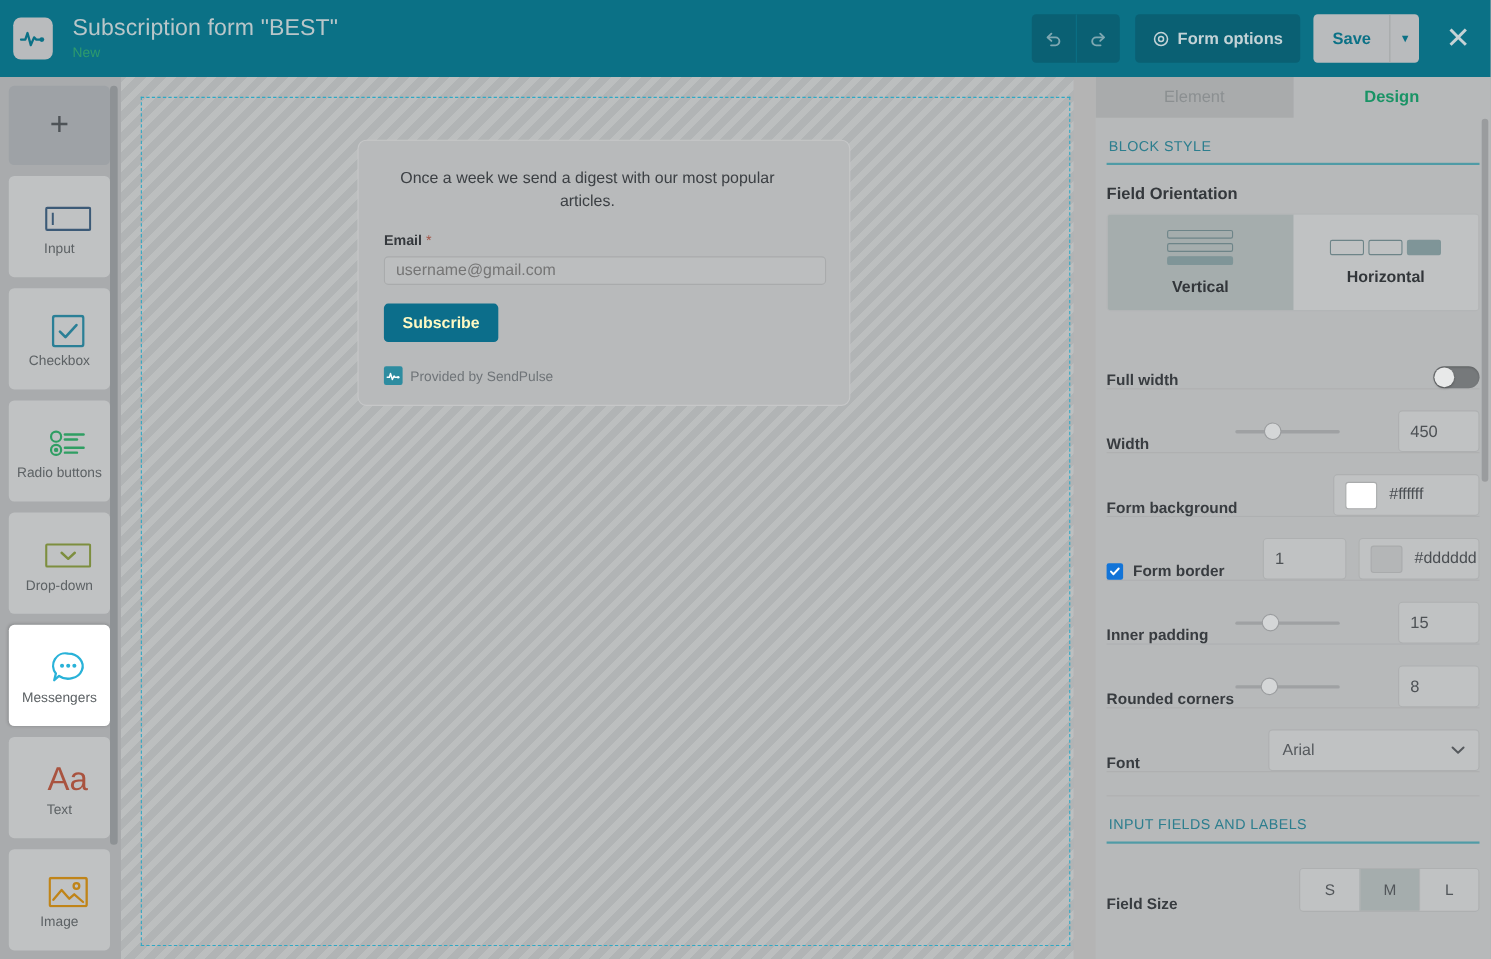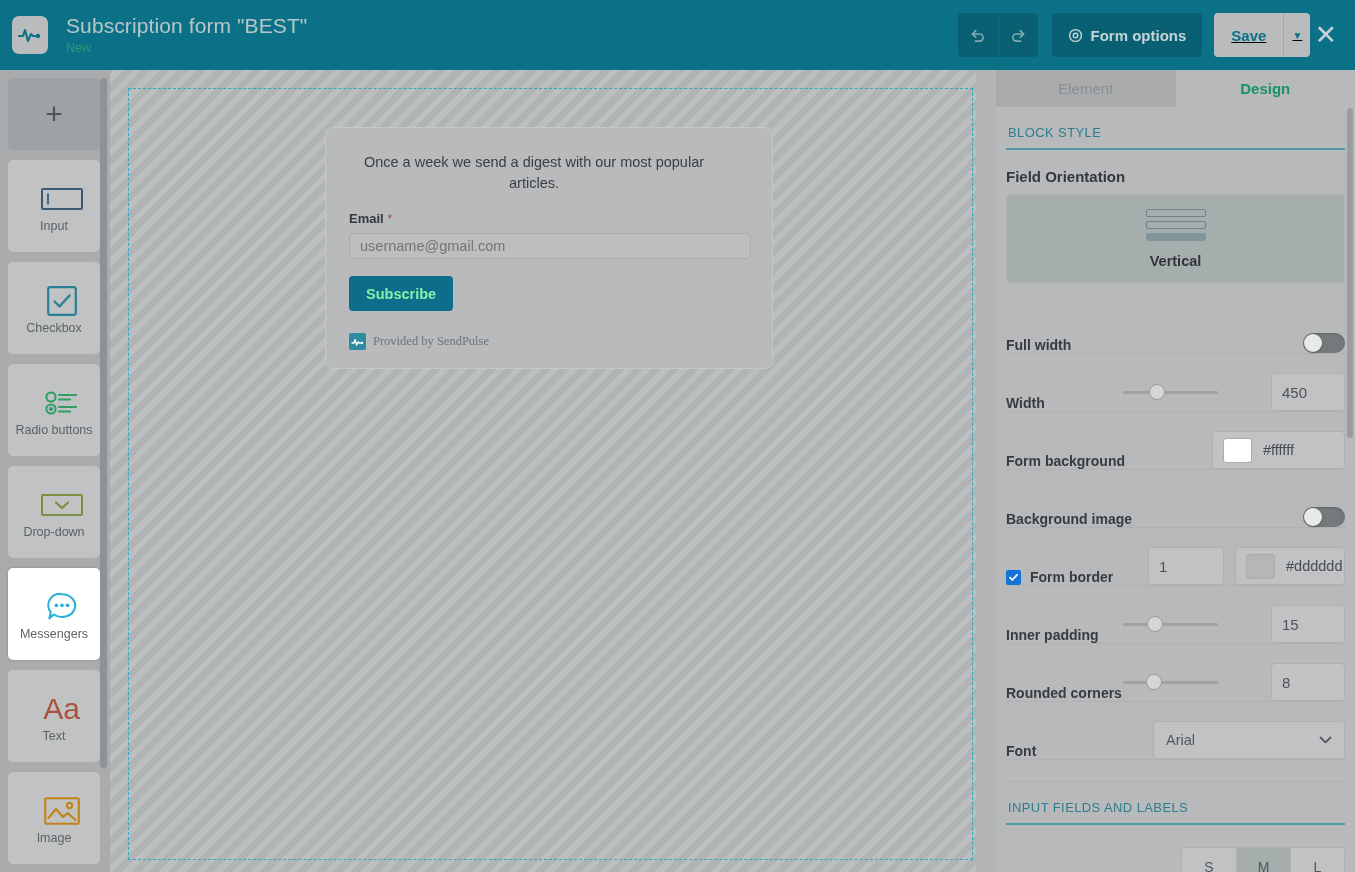--- a/index.html
+++ b/index.html
@@ -52,7 +52,7 @@
   }
   .save-group {
     display: flex; background: #b9bbbd; border-radius: 4px;
-    overflow: hidden; height: 44px; text-decoration: underline;
+    overflow: hidden; margin-right: 20px; height: 44px;
   }
   .save-btn {
     background: transparent; border: none; color: #0b7186;

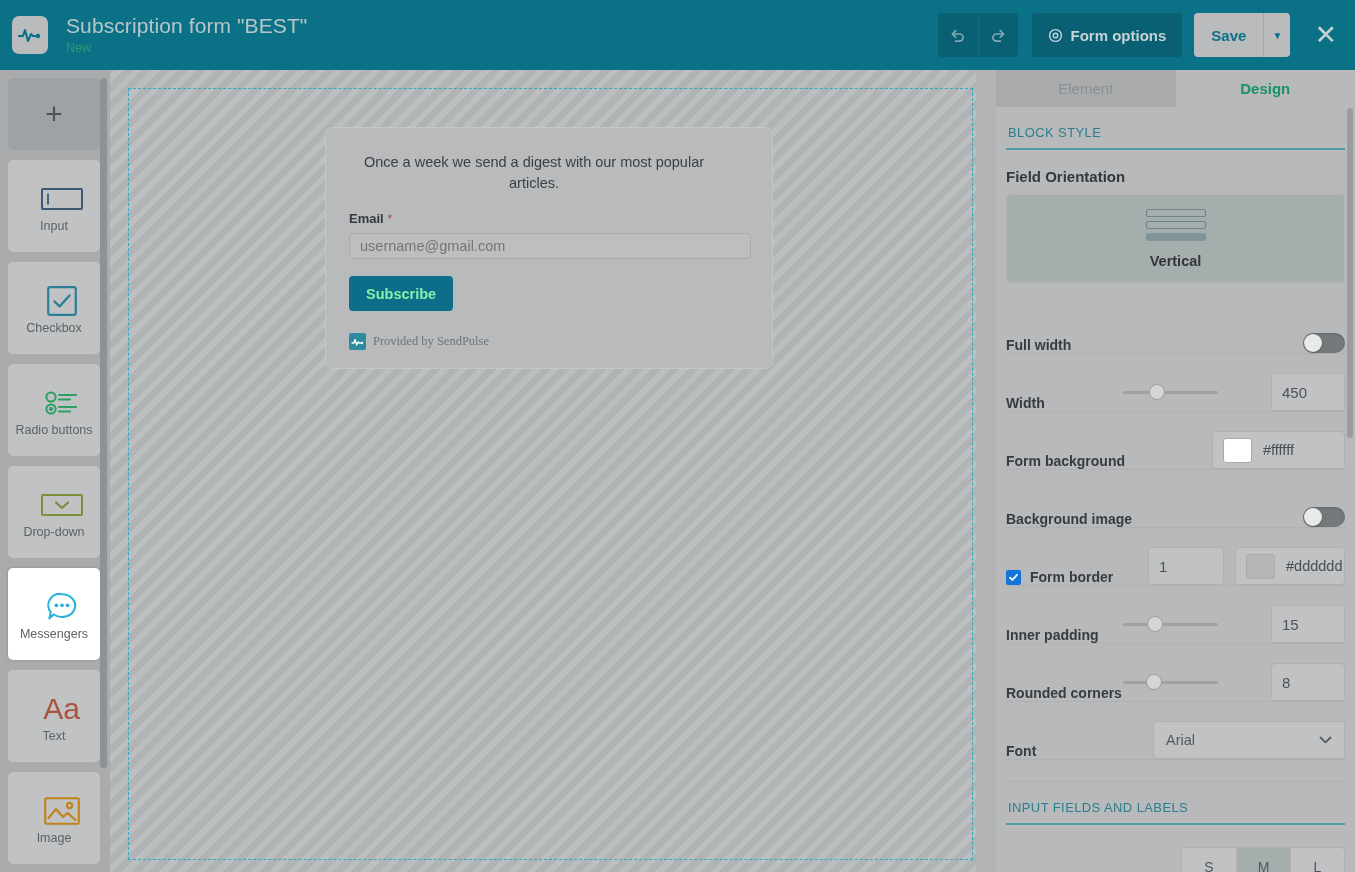--- a/index.html
+++ b/index.html
@@ -464,6 +464,14 @@
         </div>
         <div class="orient-label">Vertical</div>
       </div>
+      <div class="orient-opt">
+        <div style="display:flex;gap:4px;align-items:center;">
+          <div class="obox"></div>
+            <div class="obox"></div>
+            <div class="obox fill"></div>
+        </div>
+        <div class="orient-label">Horizontal</div>
+      </div>
     </div>
 
     <div class="row">

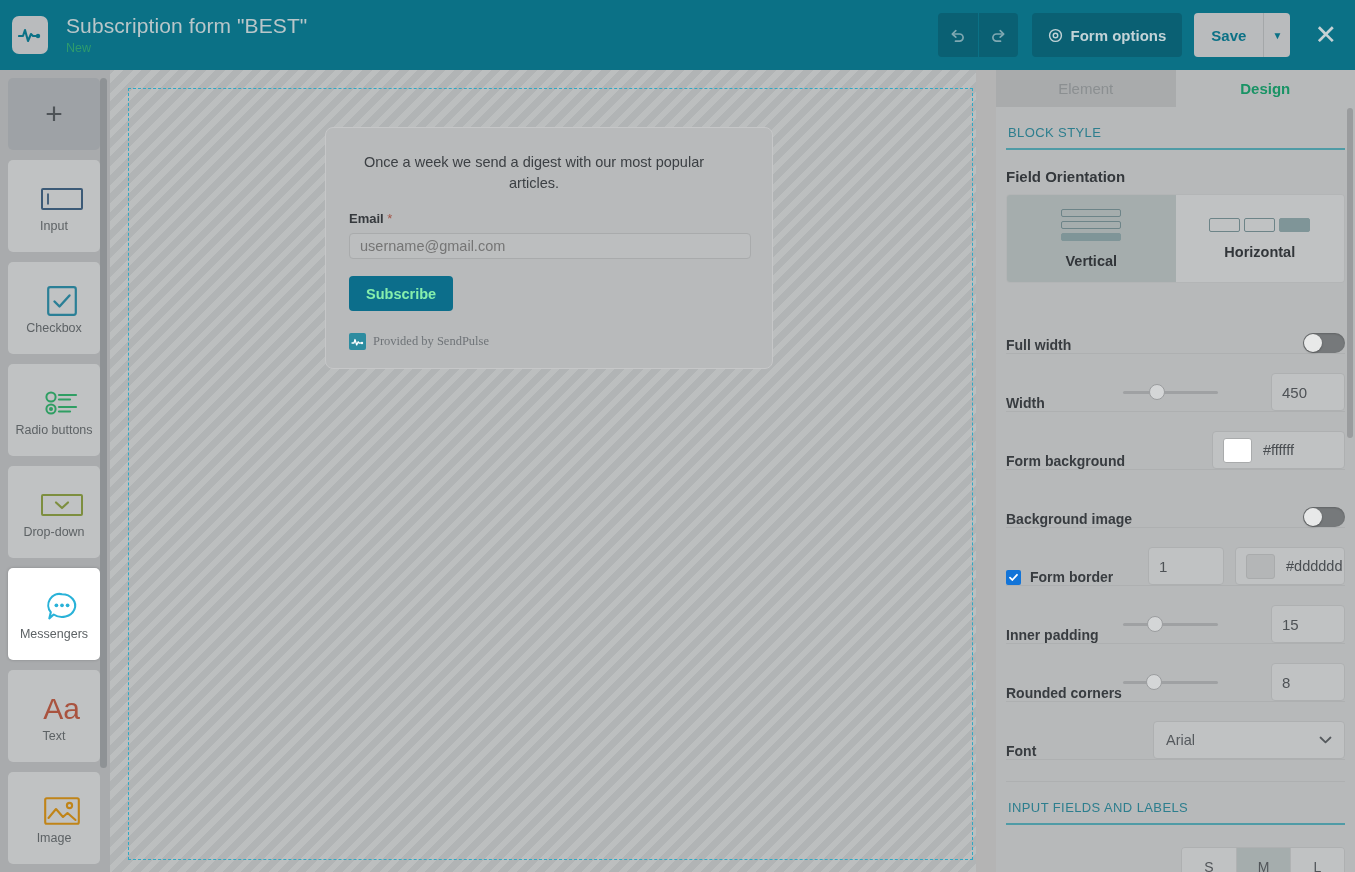--- a/index.html
+++ b/index.html
@@ -138,7 +138,7 @@
   }
   .form-submit {
     margin: 17px 0 0 8px;
-    background: #0c6e8b; color: #86efac;
+    background: #0c6e8b; color: #fef9c3;
     border: none; border-radius: 4px;
     height: 35px; padding: 0 17px;
     font-size: 14.5px; font-weight: bold; font-family: inherit;

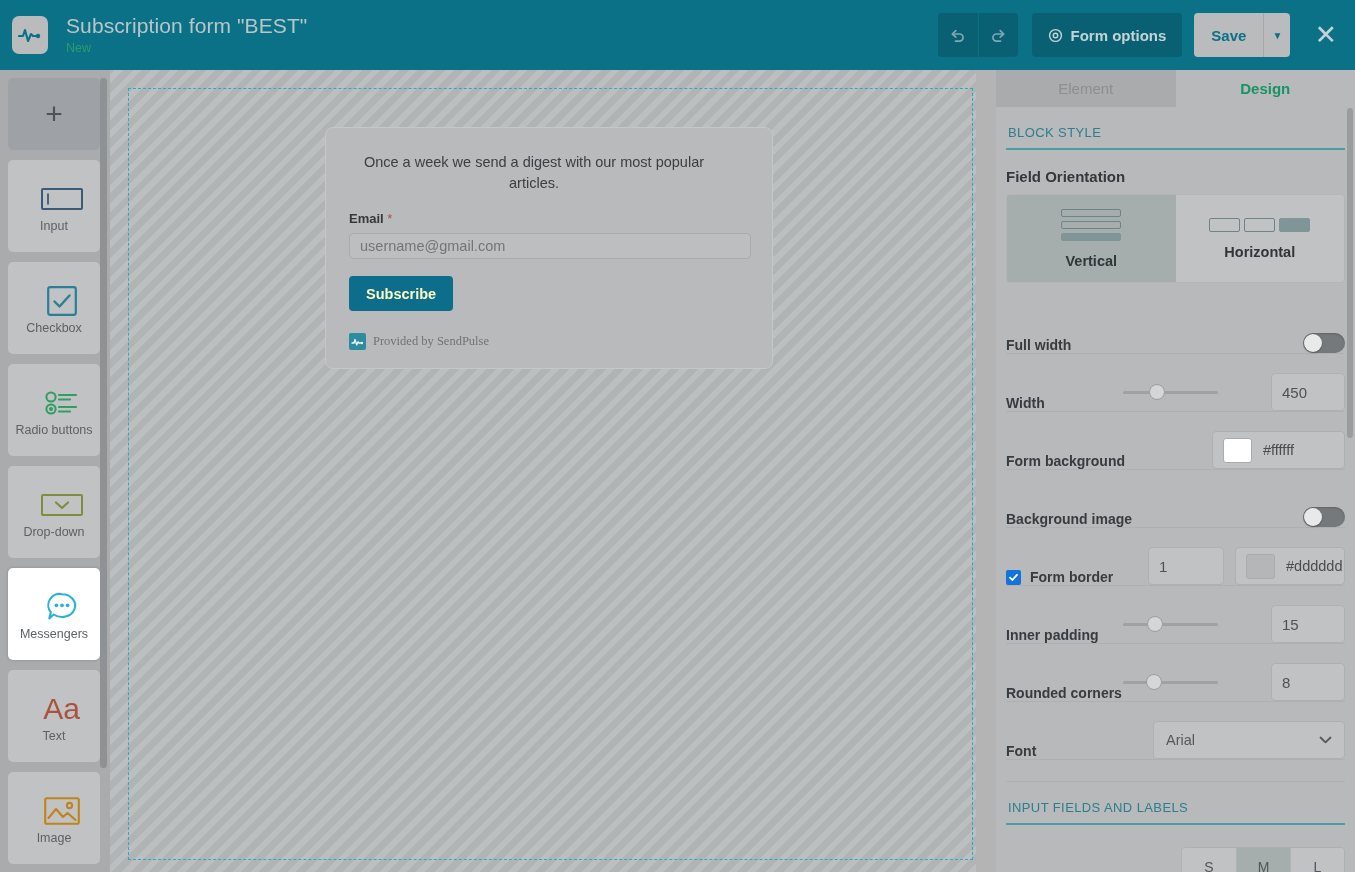--- a/index.html
+++ b/index.html
@@ -147,7 +147,7 @@
   .form-provider {
     display: flex; align-items: center; gap: 7px;
     margin: 22px 0 3px 8px;
-    font-size: 12.5px; color: #6f7478; font-family: Liberation Serif, serif;
+    font-size: 12.5px; color: #6f7478;
   }
   .prov-logo {
     width: 17px; height: 17px; background: #2d8ca0; border-radius: 2px;

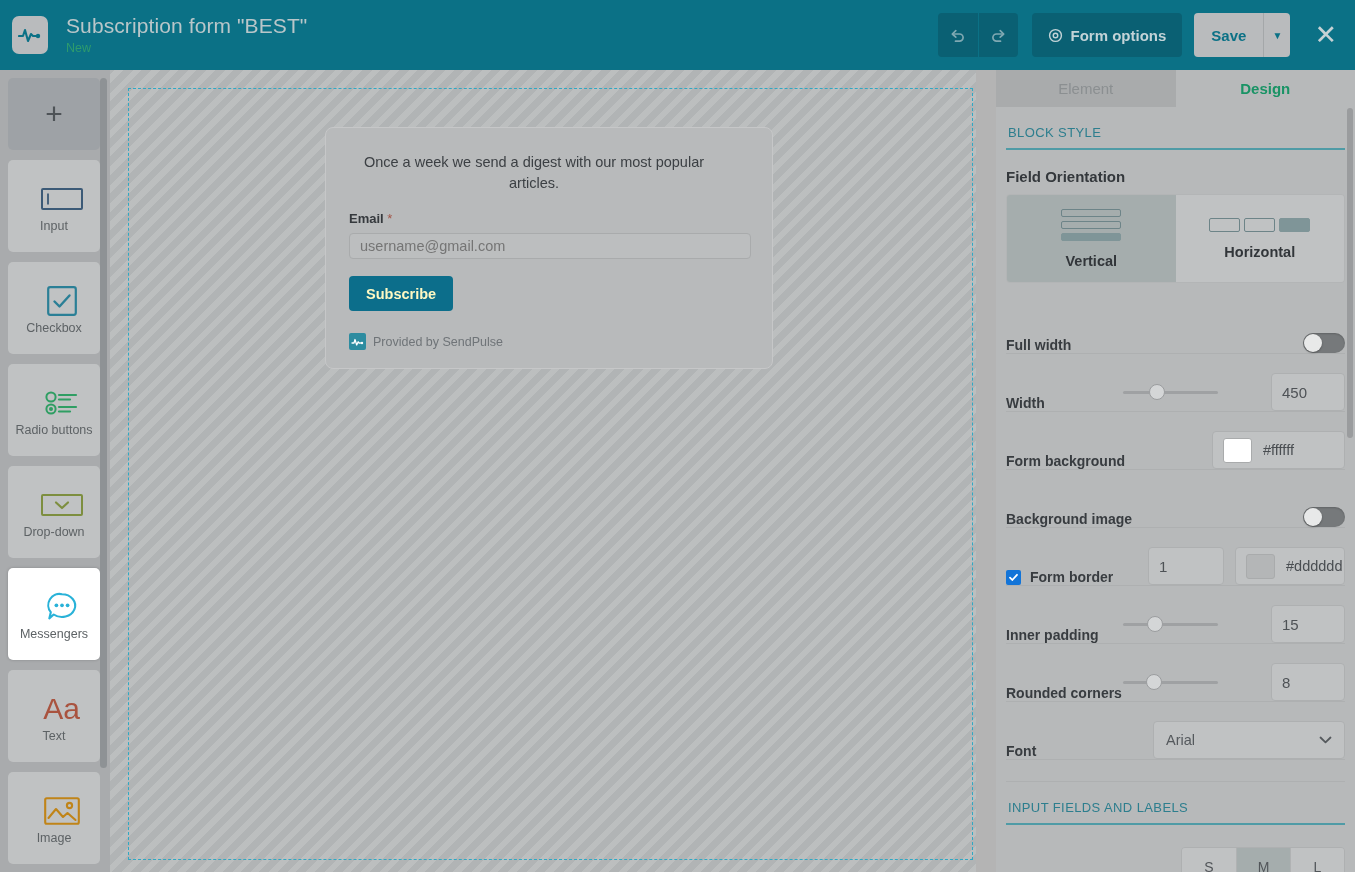--- a/index.html
+++ b/index.html
@@ -498,10 +498,6 @@
       </div>
     </div>
 
-    <div class="row">
-      <span class="row-label">Background image</span>
-      <div class="toggle"></div>
-    </div>
 
     <div class="row">
       <div class="cb-wrap">

